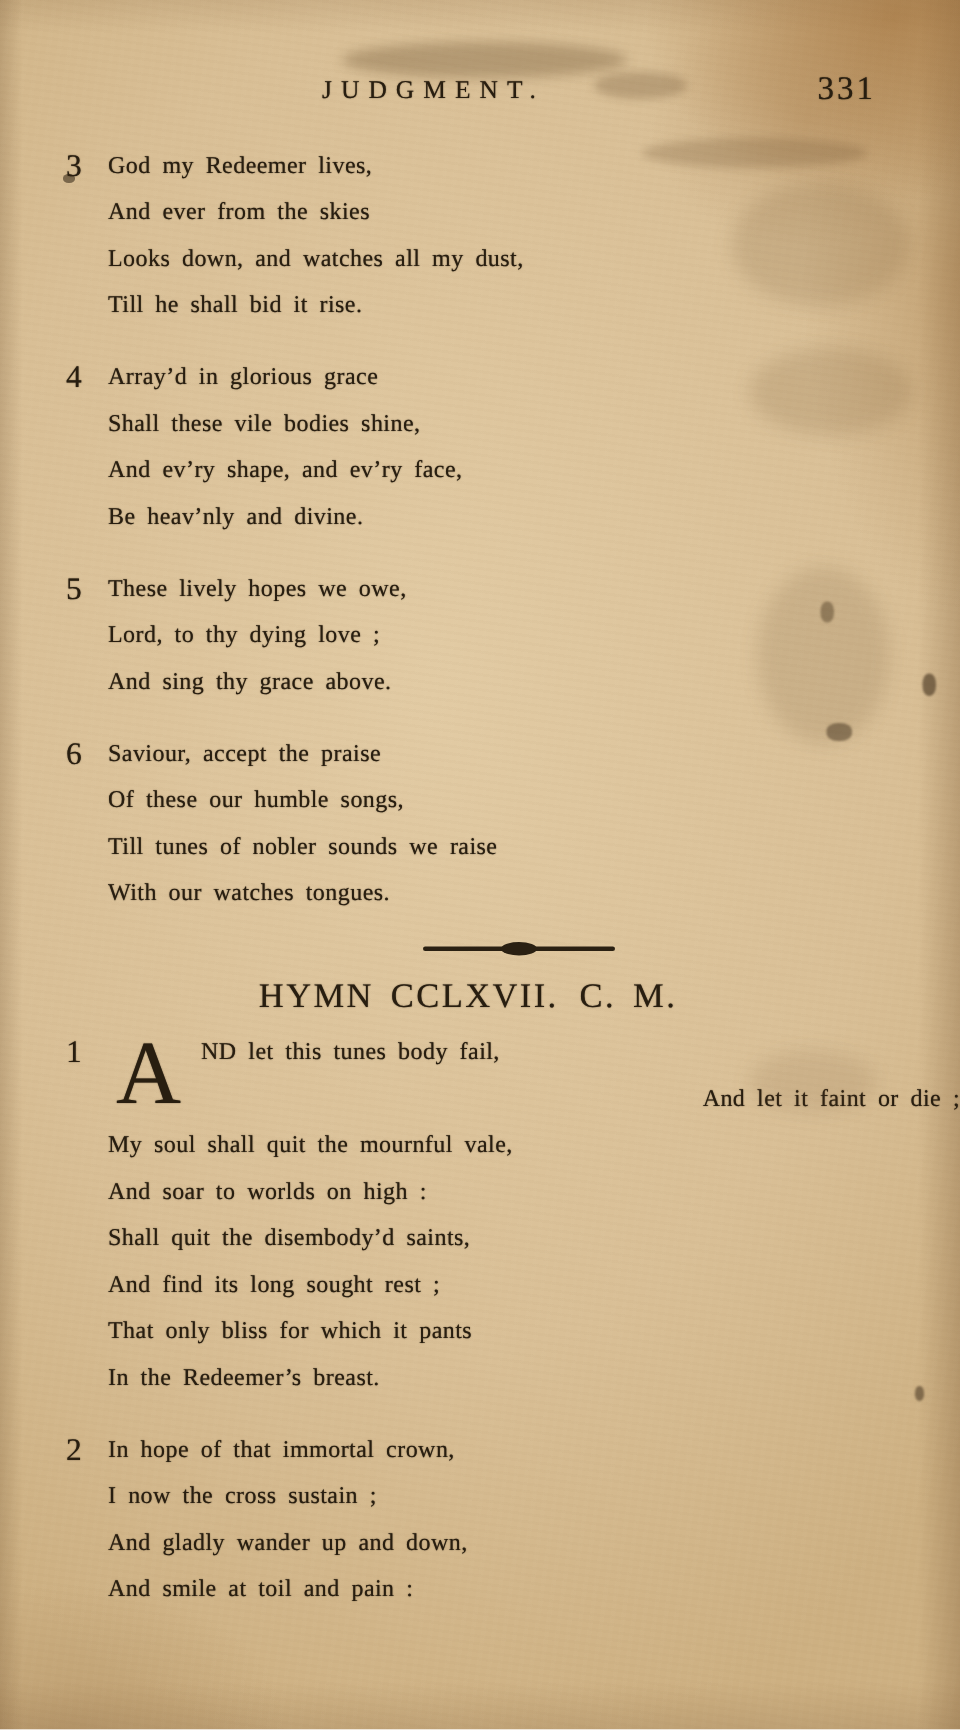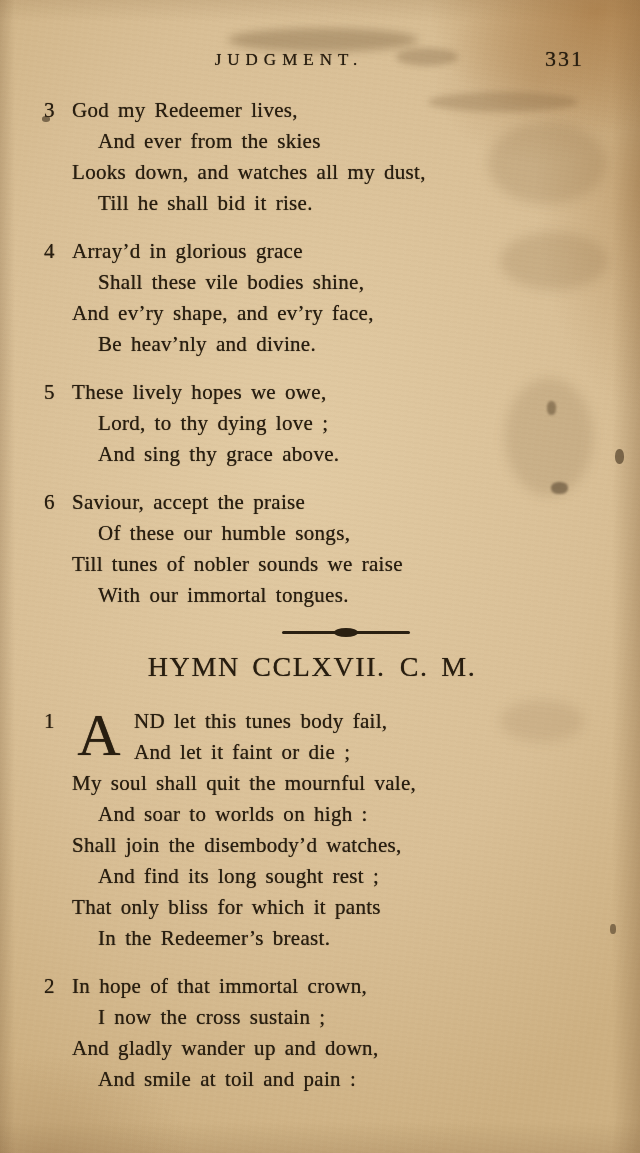--- a/index.html
+++ b/index.html
@@ -41,7 +41,7 @@
   }
   .vlines{ flex:1 1 auto; }
   .vline{
-    font-size:21px; line-height:31px; white-space:nowrap;
+    font-size:16px; line-height:31px; white-space:nowrap;
     letter-spacing:.3px; word-spacing:3.5px;
   }
   .vline.ind{ margin-left:26px; }

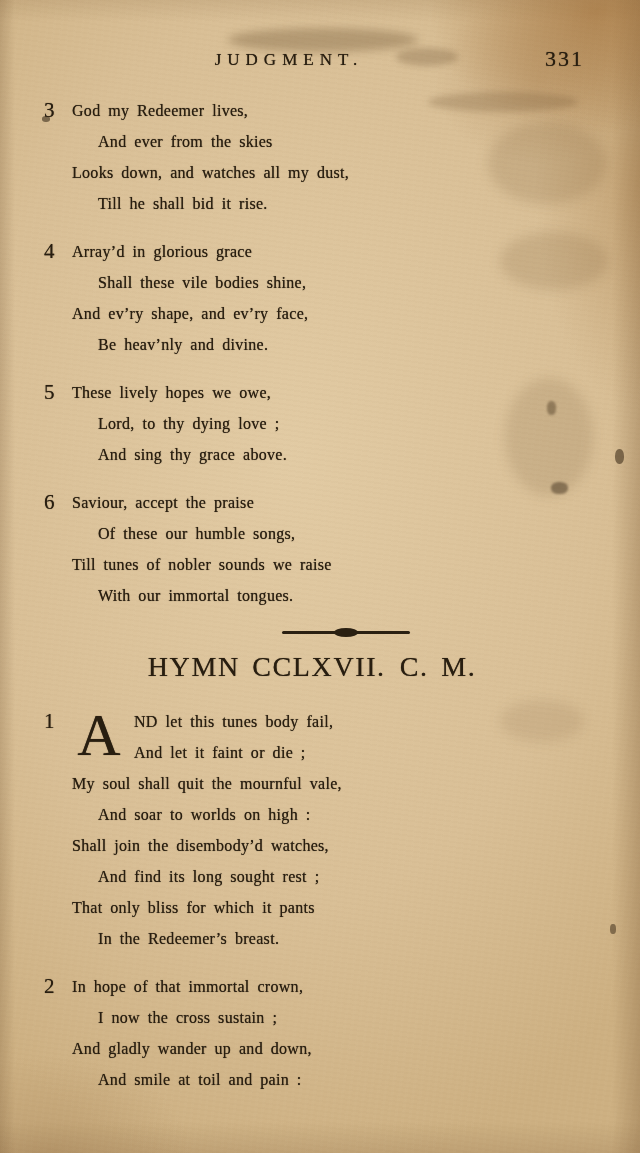--- a/index.html
+++ b/index.html
@@ -44,7 +44,7 @@
     font-size:16px; line-height:31px; white-space:nowrap;
     letter-spacing:.3px; word-spacing:3.5px;
   }
-  .vline.ind{ margin-left:26px; }
+  .vline.ind{ }
   .vline.ind-sm{ margin-left:12px; }
   .dropcap{
     float:left; width:58px; height:56px; margin:3px 6px 0 -2px;

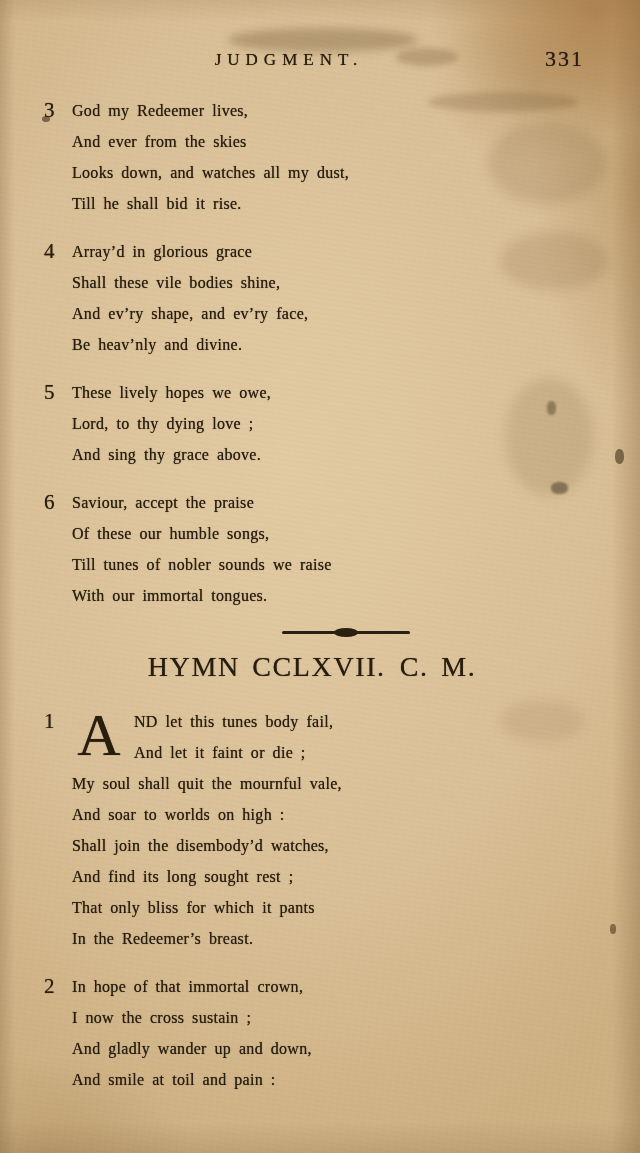--- a/index.html
+++ b/index.html
@@ -120,7 +120,7 @@
             <div class="vline">Saviour, accept the praise</div>
             <div class="vline ind">Of these our humble songs,</div>
             <div class="vline">Till tunes of nobler sounds we raise</div>
-            <div class="vline ind">With our immortal tongues.</div>
+            <div class="vline ind">With our watches tongues.</div>
           </div>
         </div>
       </div>

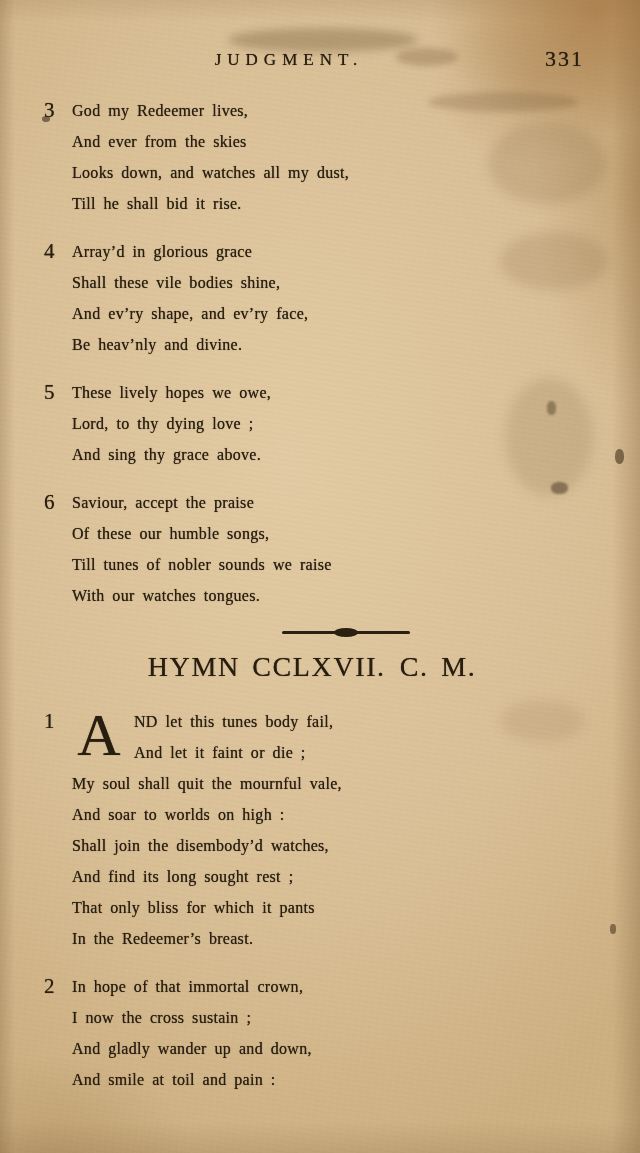--- a/index.html
+++ b/index.html
@@ -67,8 +67,8 @@
 
   
   .hymn-heading{
-    text-align:center; font-size:28px; letter-spacing:1.6px; word-spacing:4px;
-    margin:0 60px 23px 0;
+    text-align:center; font-size:23px; letter-spacing:1.6px; word-spacing:4px;
+    margin:0 60px 9px 0;
   }
   .hymn-heading .meter{ margin-left:14px; }
 

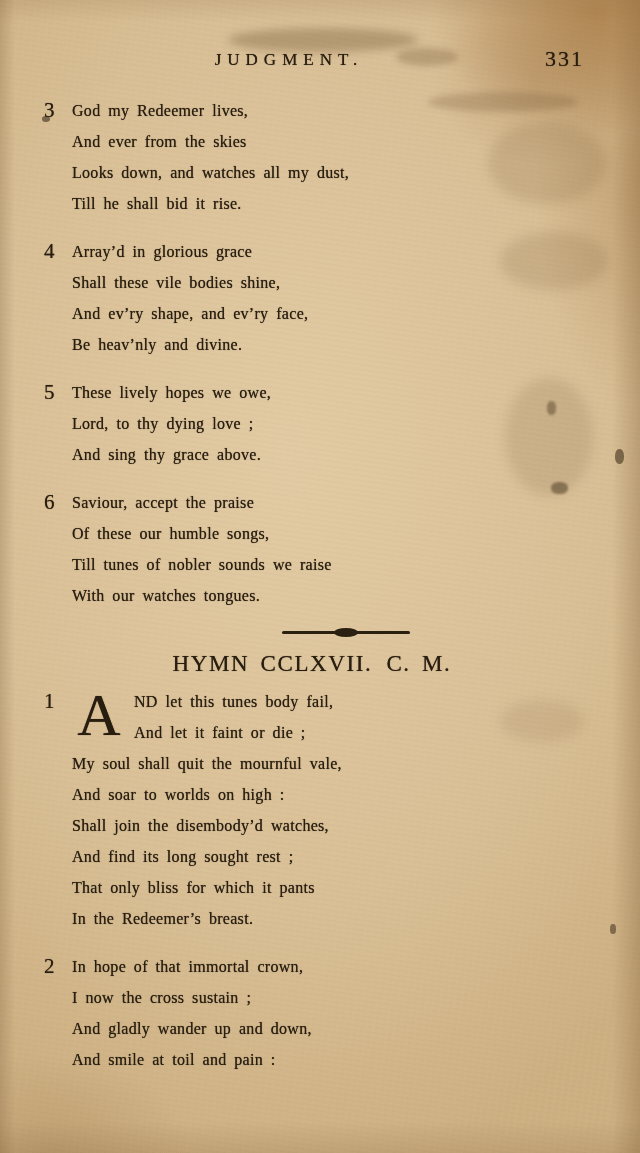--- a/index.html
+++ b/index.html
@@ -45,7 +45,7 @@
     letter-spacing:.3px; word-spacing:3.5px;
   }
   .vline.ind{ }
-  .vline.ind-sm{ margin-left:12px; }
+  .vline.ind-sm{ margin-left:12px;text-align:right; }
   .dropcap{
     float:left; width:58px; height:56px; margin:3px 6px 0 -2px;
     font-size:60px; line-height:52px; text-align:center;

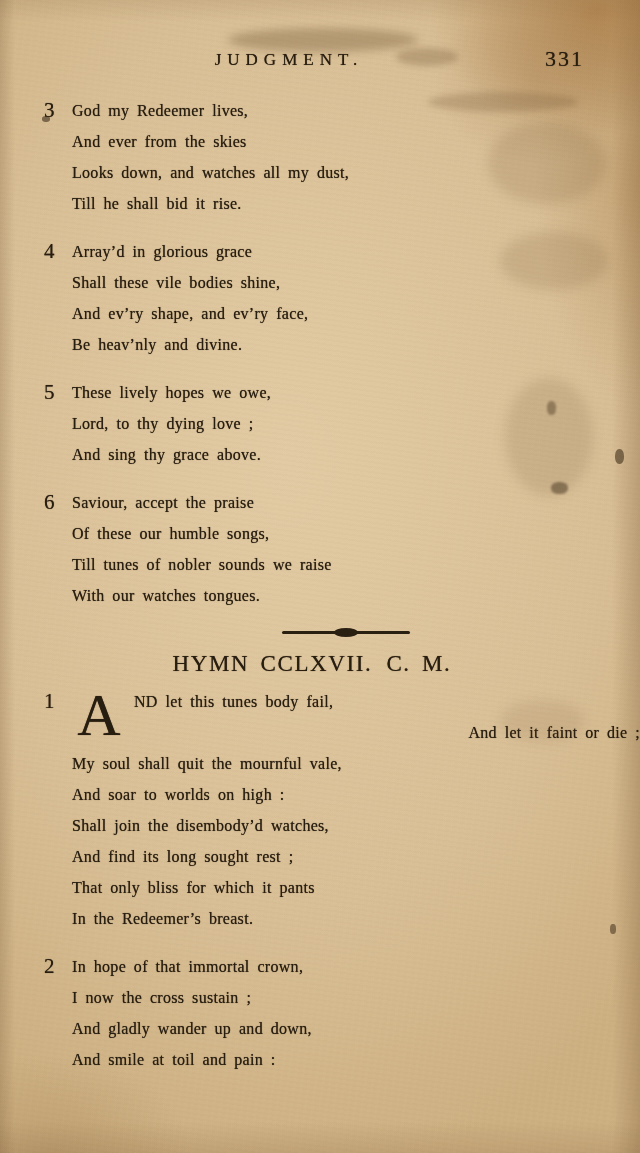--- a/index.html
+++ b/index.html
@@ -142,7 +142,7 @@
             <div class="vline ind-sm">And let it faint or die ;</div>
             <div class="vline">My soul shall quit the mournful vale,</div>
             <div class="vline ind">And soar to worlds on high :</div>
-            <div class="vline">Shall join the disembody’d watches,</div>
+            <div class="vline">Shall quit the disembody’d saints,</div>
             <div class="vline ind">And find its long sought rest ;</div>
             <div class="vline">That only bliss for which it pants</div>
             <div class="vline ind">In the Redeemer’s breast.</div>

